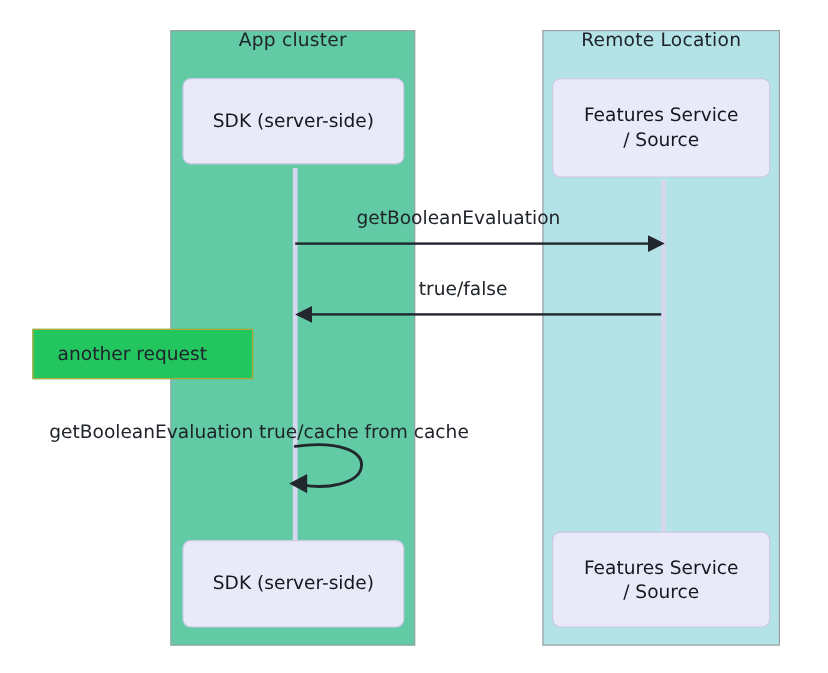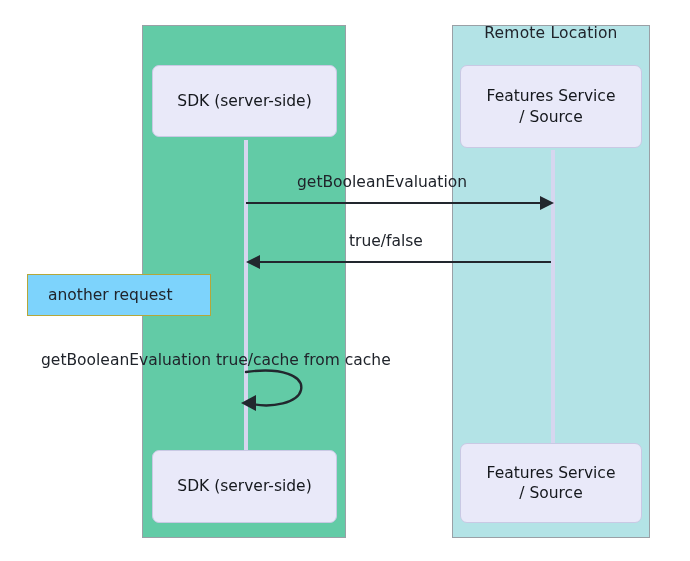--- a/index.html
+++ b/index.html
@@ -173,6 +173,7 @@
 
   <div class="lifeline lifeline-features"></div>
 
+  <div class="panel-title panel-title-green">App cluster</div>
 
   <div class="panel-title panel-title-blue">Remote Location</div>
 

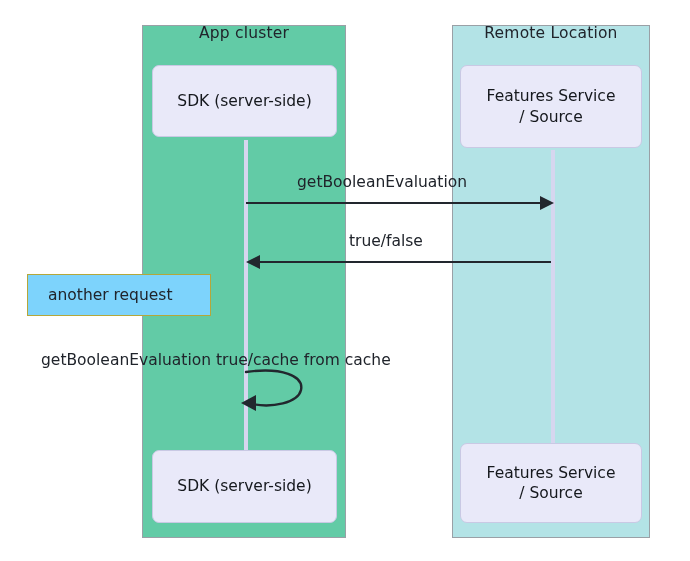--- a/index.html
+++ b/index.html
@@ -151,7 +151,7 @@
     width: 184px;
     height: 42px;
     box-sizing: border-box;
-    background: #7dd3fc;
+    background: #22c55e;
     border: 1px solid #b5a73a;
     display: flex;
     align-items: center;

